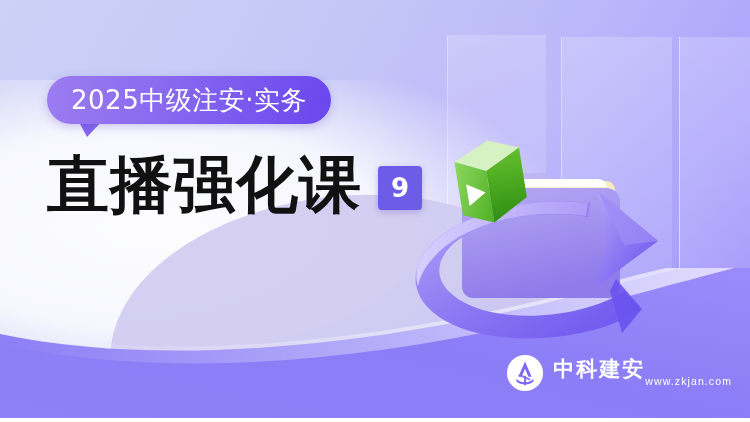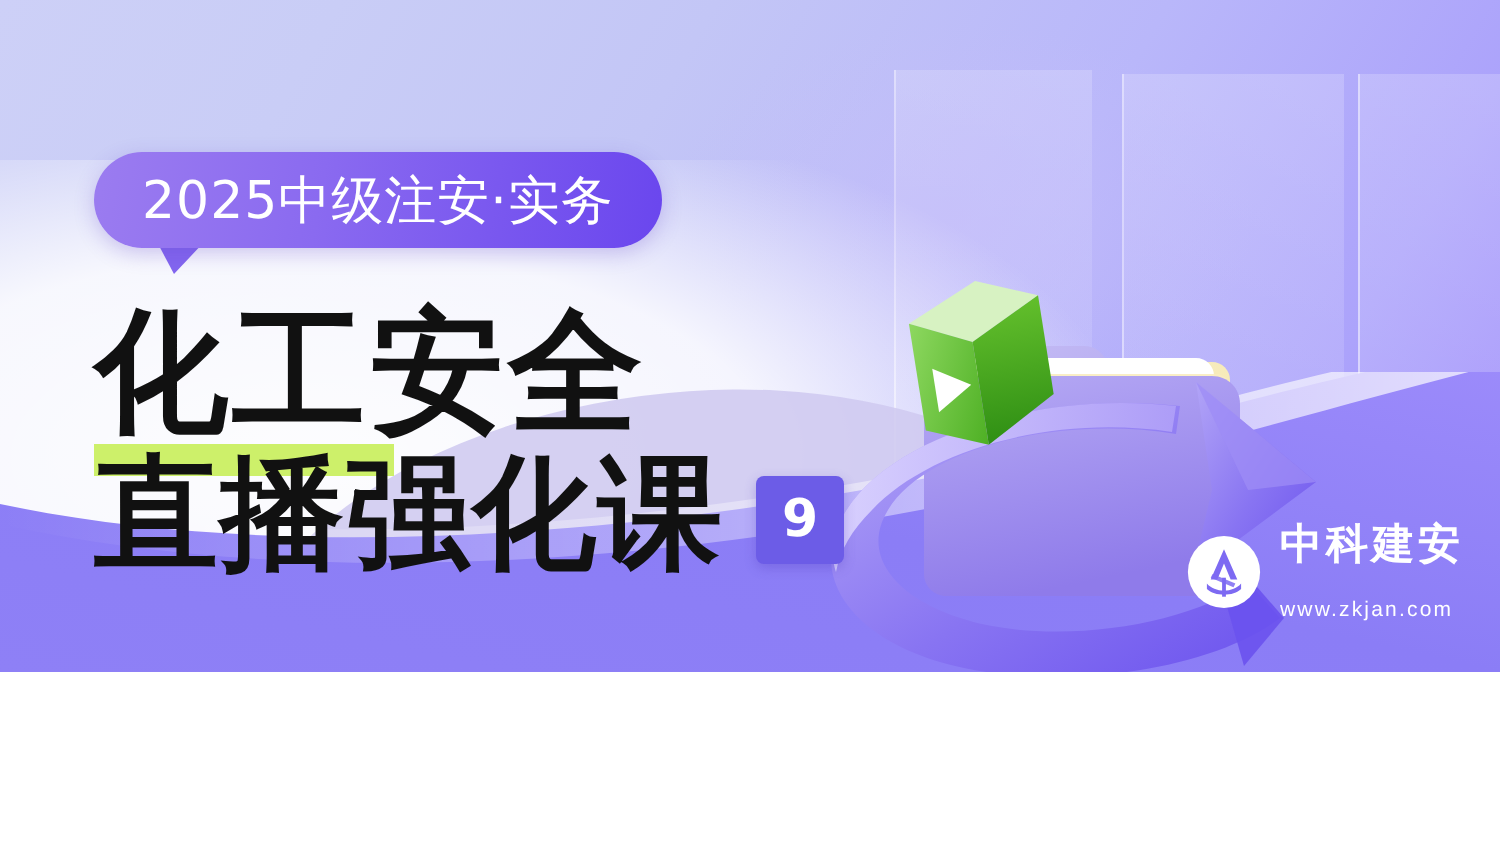--- a/index.html
+++ b/index.html
@@ -5,7 +5,7 @@
   html,body{margin:0;padding:0;background:#fff;}
   #banner{
     position:relative;
-    width:750px;height:336px;
+    width:750px;height:418px;
     overflow:hidden;
     font-family:"Liberation Sans","DejaVu Sans",sans-serif;
     background:linear-gradient(120deg,#cdd0f7 0%,#c9cdf6 18%,#c3c6f6 38%,#b9b7fa 62%,#aca3fb 82%,#9b86fb 100%);

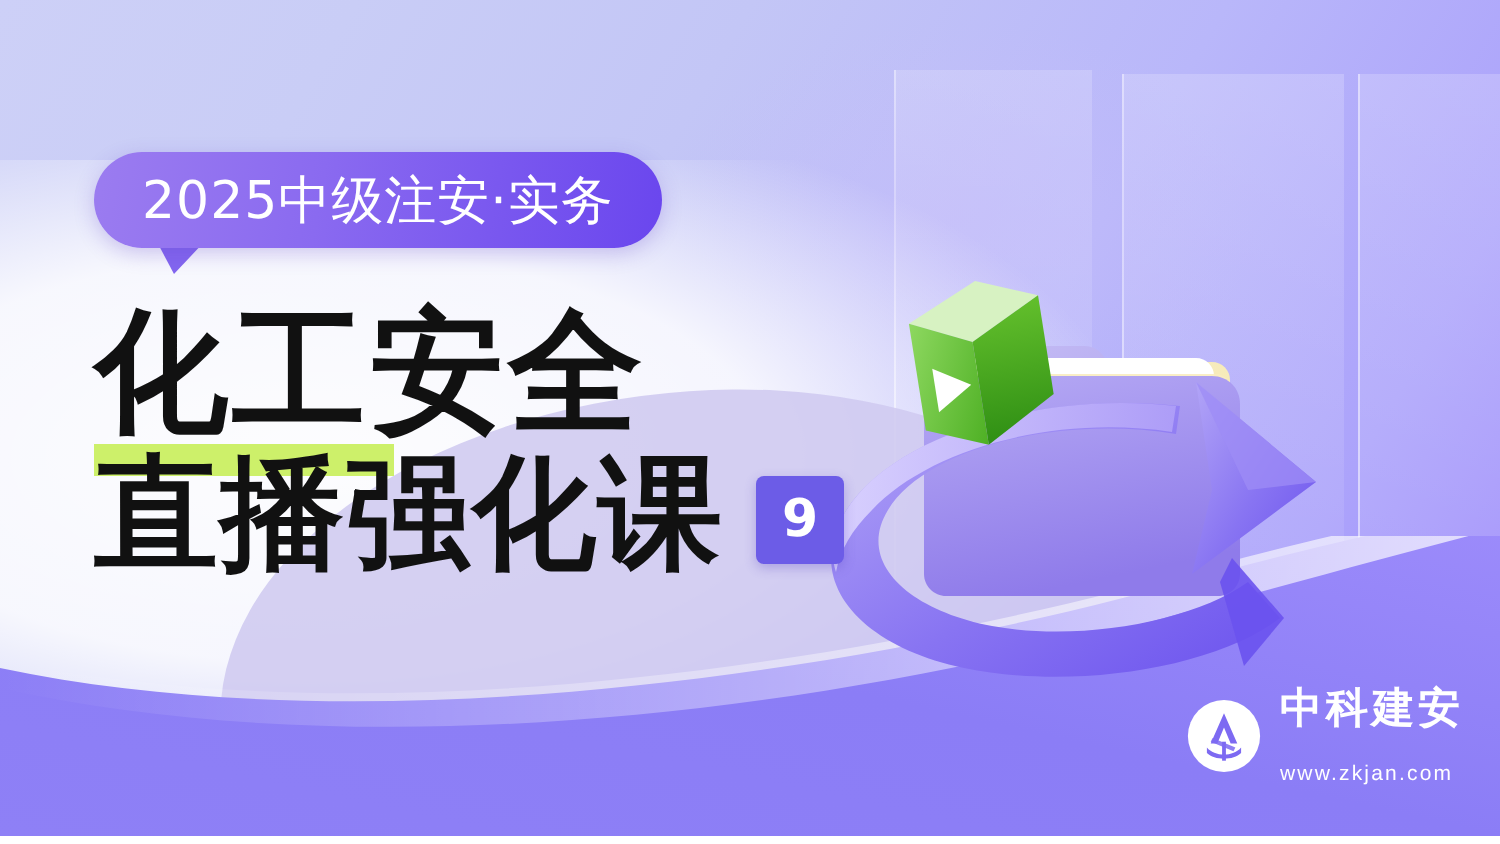--- a/index.html
+++ b/index.html
@@ -218,10 +218,6 @@
   </div>
 
   <div class="headline">
-    <div class="hl-row hl-row-1">
-      <span class="green-bar"></span>
-      <span class="hl-text">化工安全</span>
-    </div>
     <div class="hl-row hl-row-2">
       <span class="hl-text">直播强化课</span>
       <span class="ep-badge">9</span>

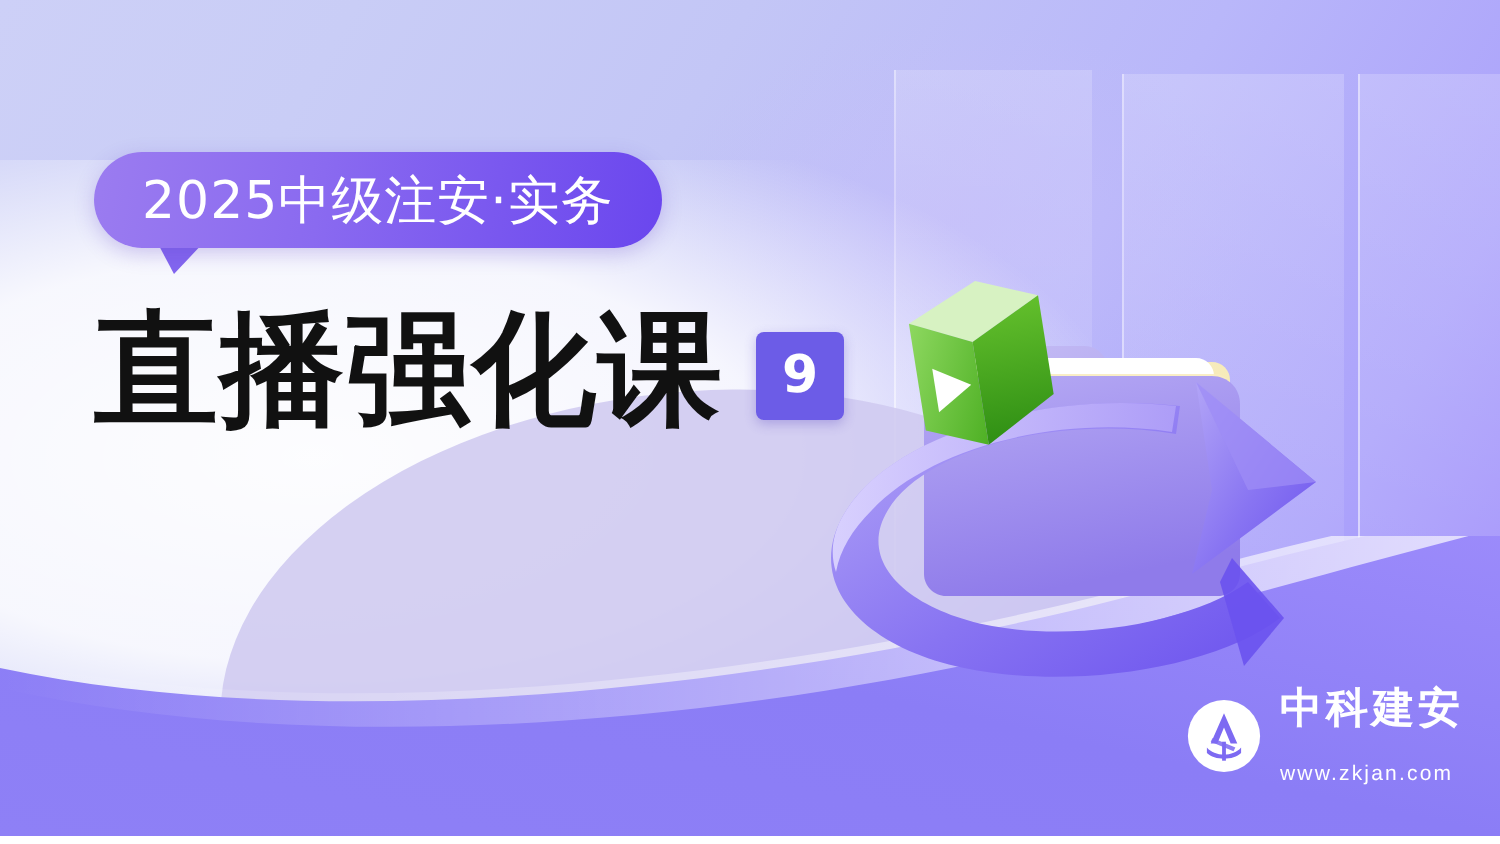--- a/index.html
+++ b/index.html
@@ -106,7 +106,7 @@
   }
   .logo-mark{width:38px;height:38px;flex:0 0 38px;}
   .logo-mark svg{display:block;width:100%;height:100%;}
-  .logo-txt{display:flex;flex-direction:column;line-height:1;}
+  .logo-txt{display:flex;flex-direction:row;line-height:1;}
   .logo-name{
     color:#fff;font-size:21px;font-weight:bold;letter-spacing:2px;
     font-family:"DejaVu Sans","Liberation Sans",sans-serif;

